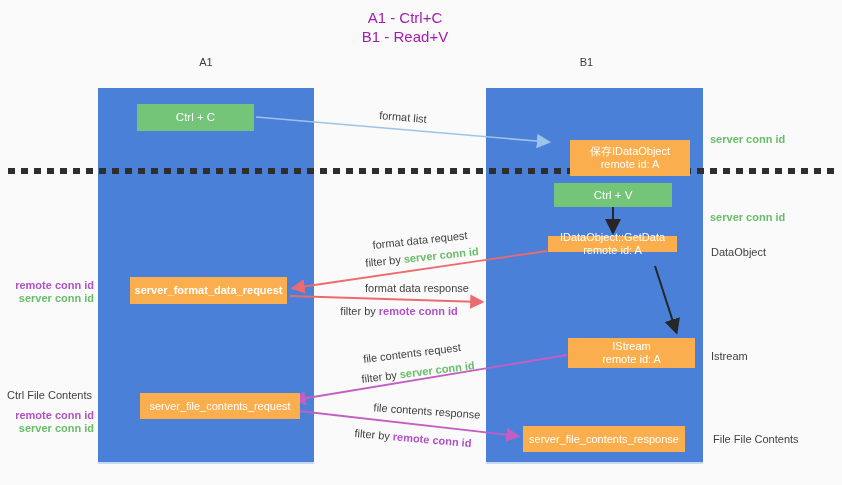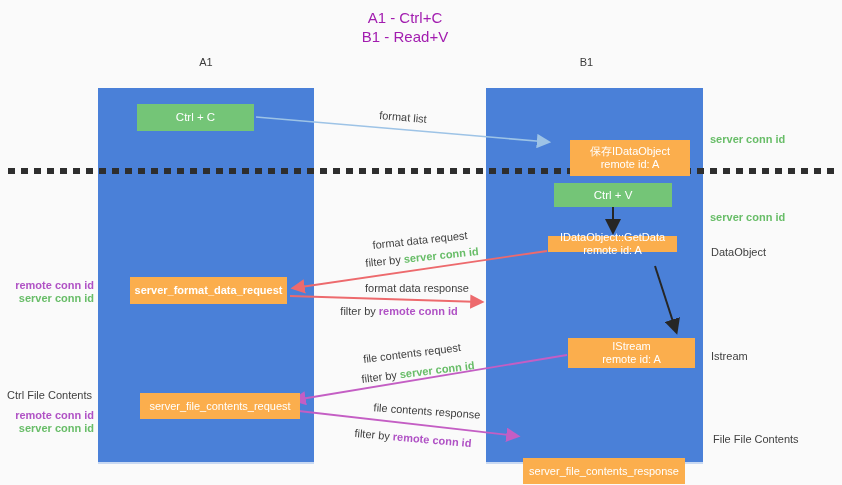--- a/index.html
+++ b/index.html
@@ -136,7 +136,7 @@
     <div>IStream</div>
     <div>remote id: A</div>
   </div>
-  <div class="box" style="left:523px;top:426px;width:162px;height:26px;margin-top:32px;">
+  <div class="box" style="left:523px;top:426px;width:162px;height:26px;">
     <div>server_file_contents_response</div>
   </div>
 

